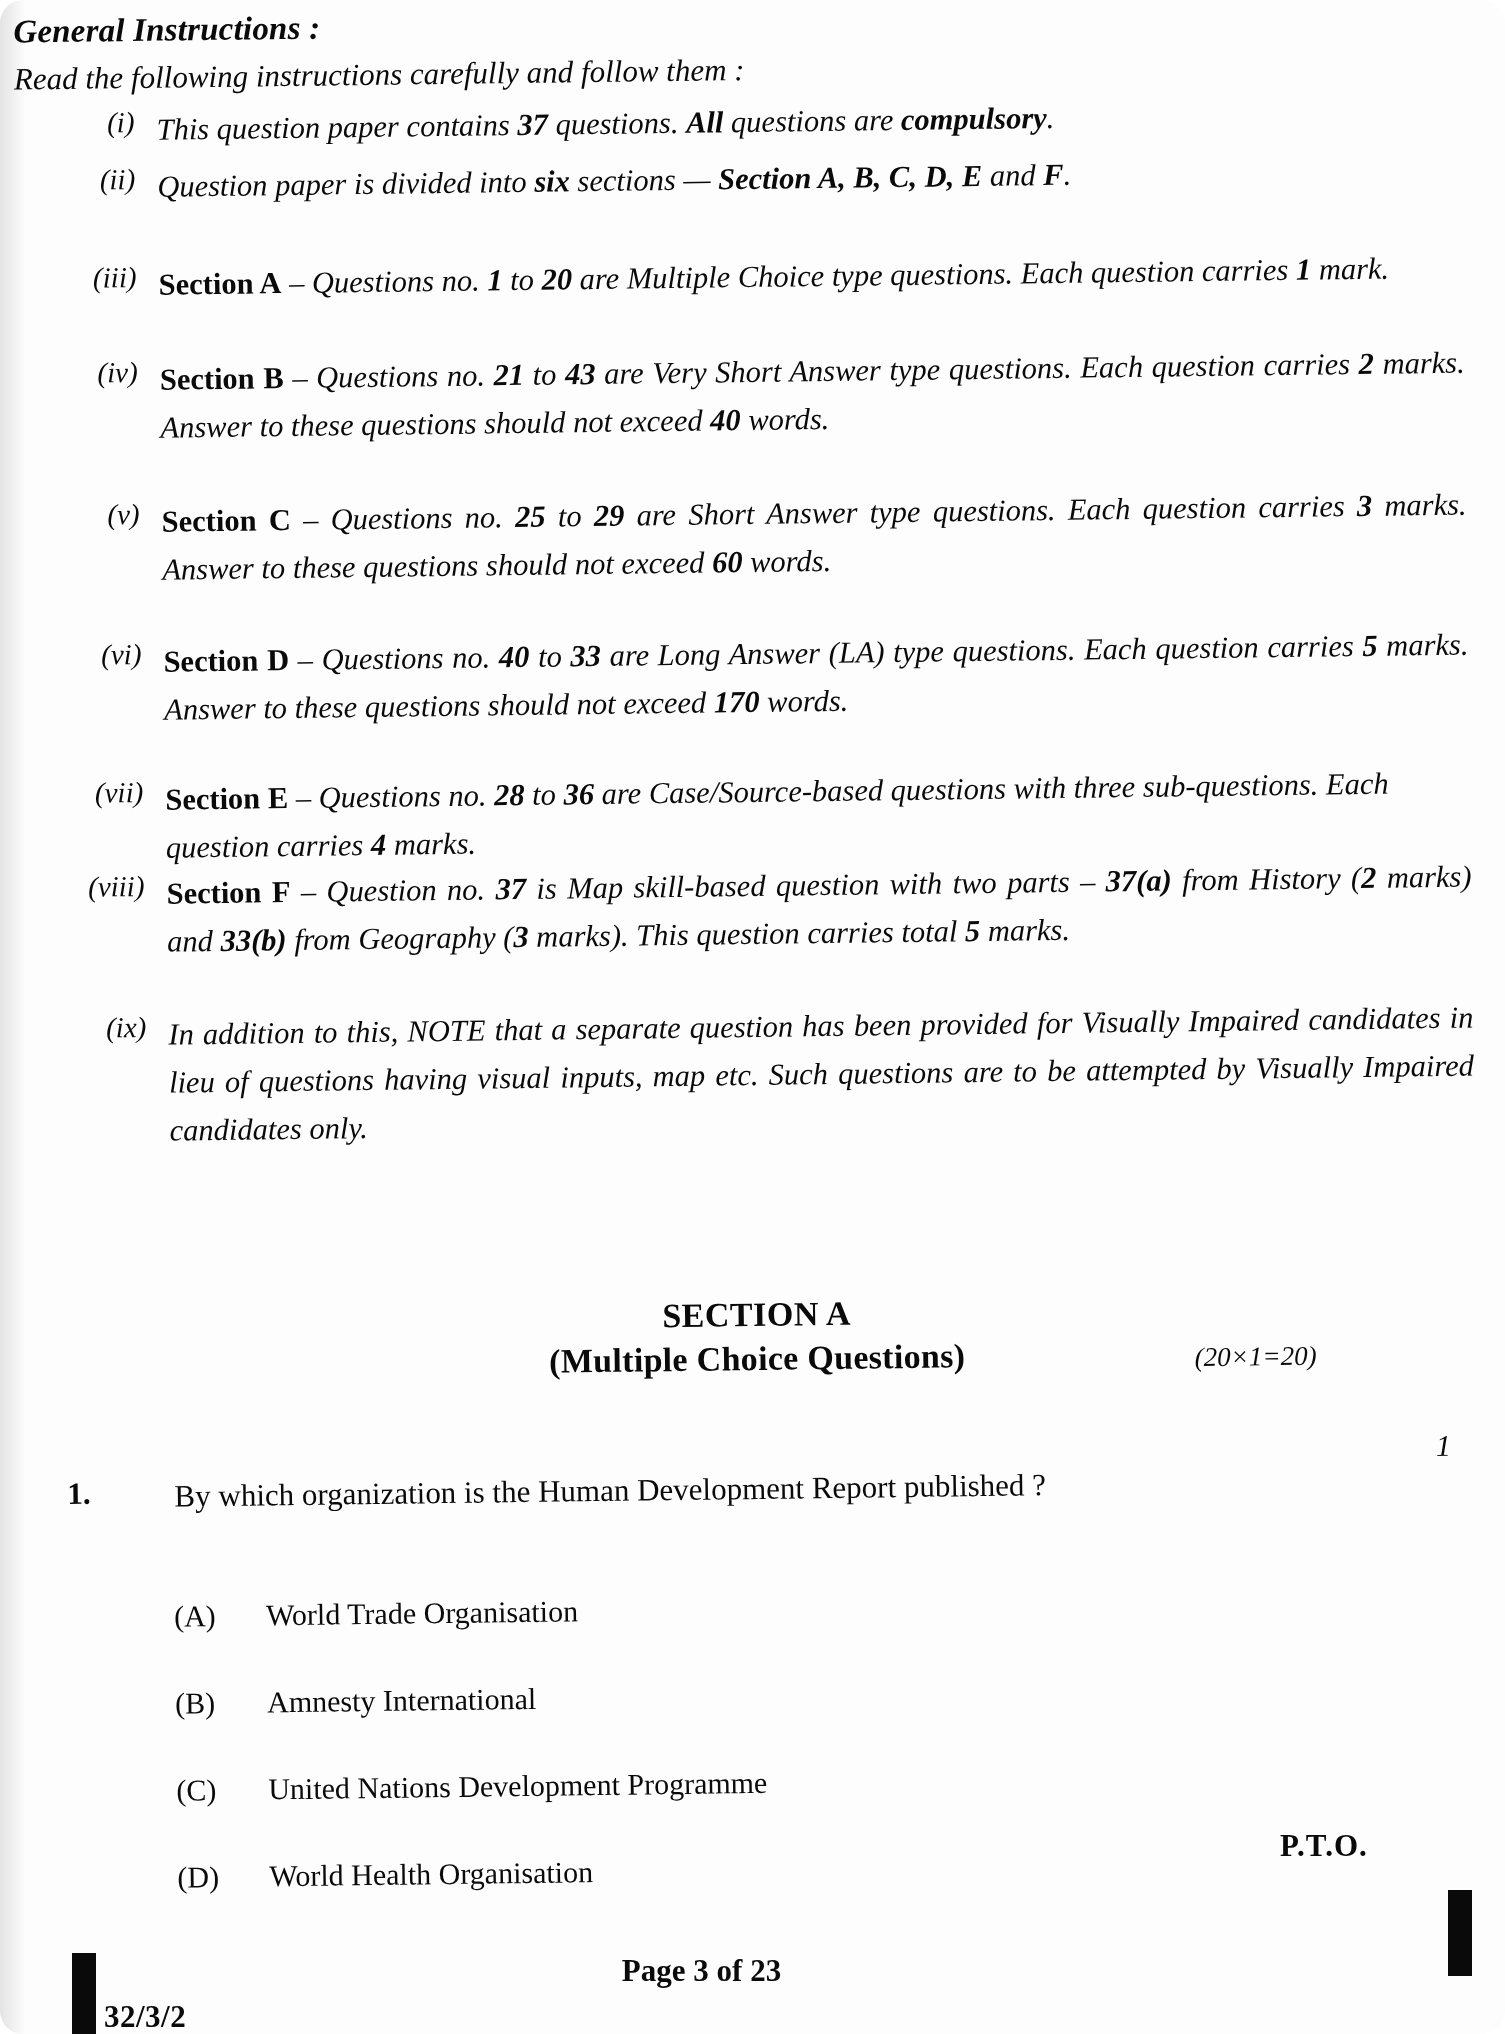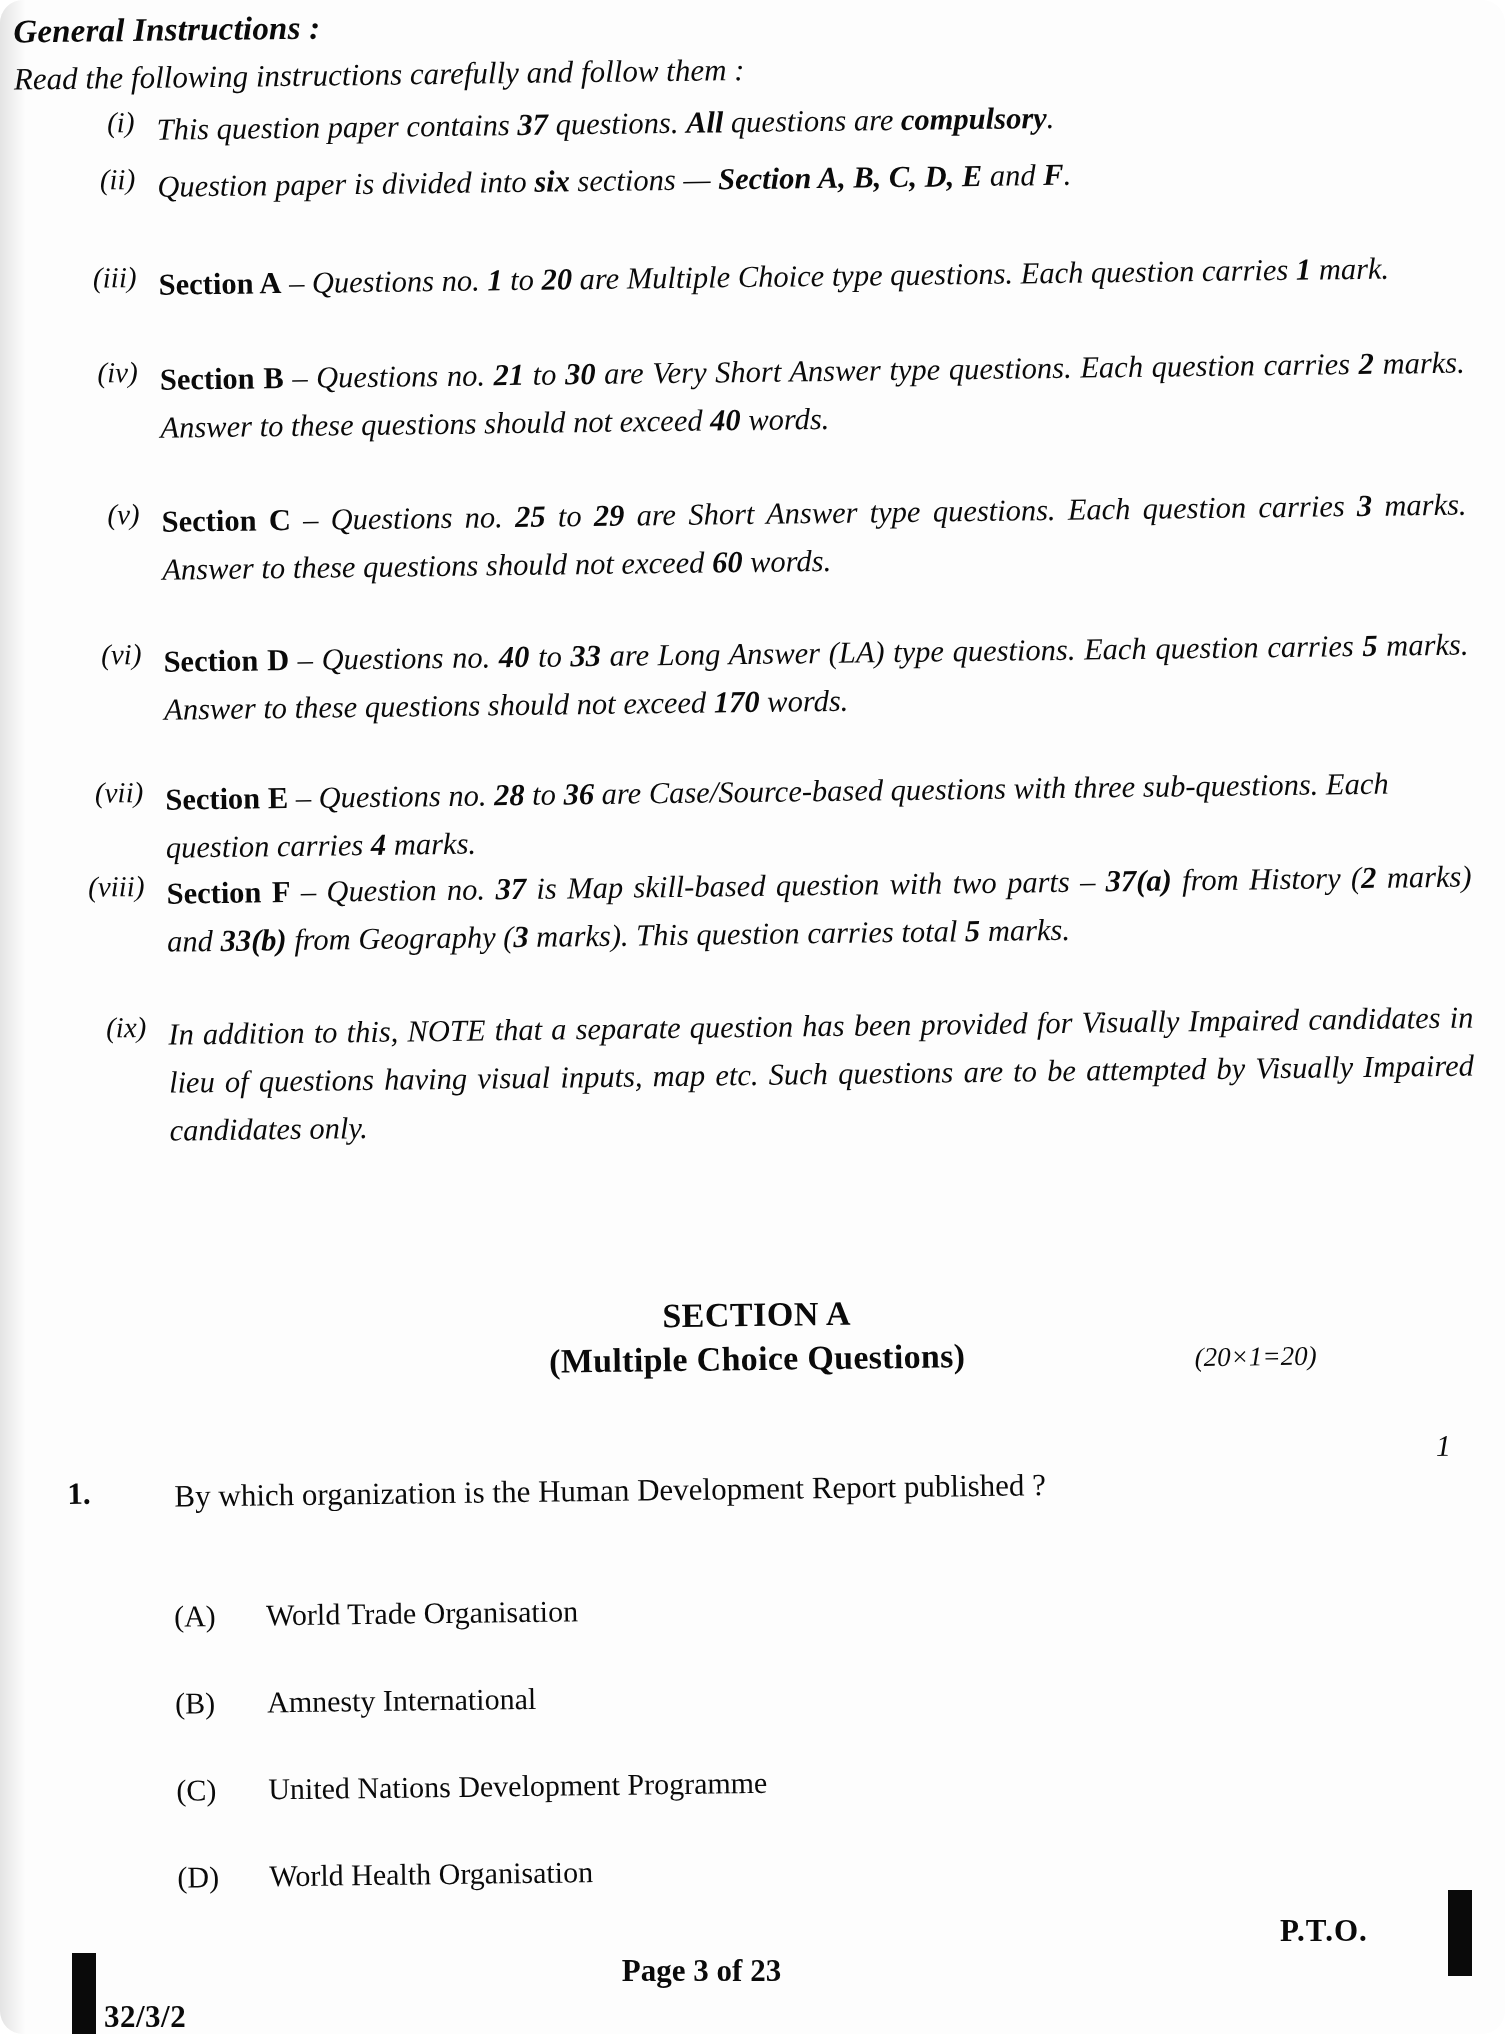--- a/index.html
+++ b/index.html
@@ -216,7 +216,7 @@
 
     <div class="instr" style="top:348px;">
       <span class="rn">(iv)</span>
-      <div class="body"><span class="sec">Section B</span> – Questions no. <b>21</b> to <b>30</b> are Very Short Answer type questions. Each question carries <b>2</b> marks. Answer to these questions should not exceed <b>40</b> words.</div>
+      <div class="body"><span class="sec">Section B</span> – Questions no. <b>21</b> to <b>43</b> are Very Short Answer type questions. Each question carries <b>2</b> marks. Answer to these questions should not exceed <b>40</b> words.</div>
     </div>
 
     <div class="instr" style="top:490px;">

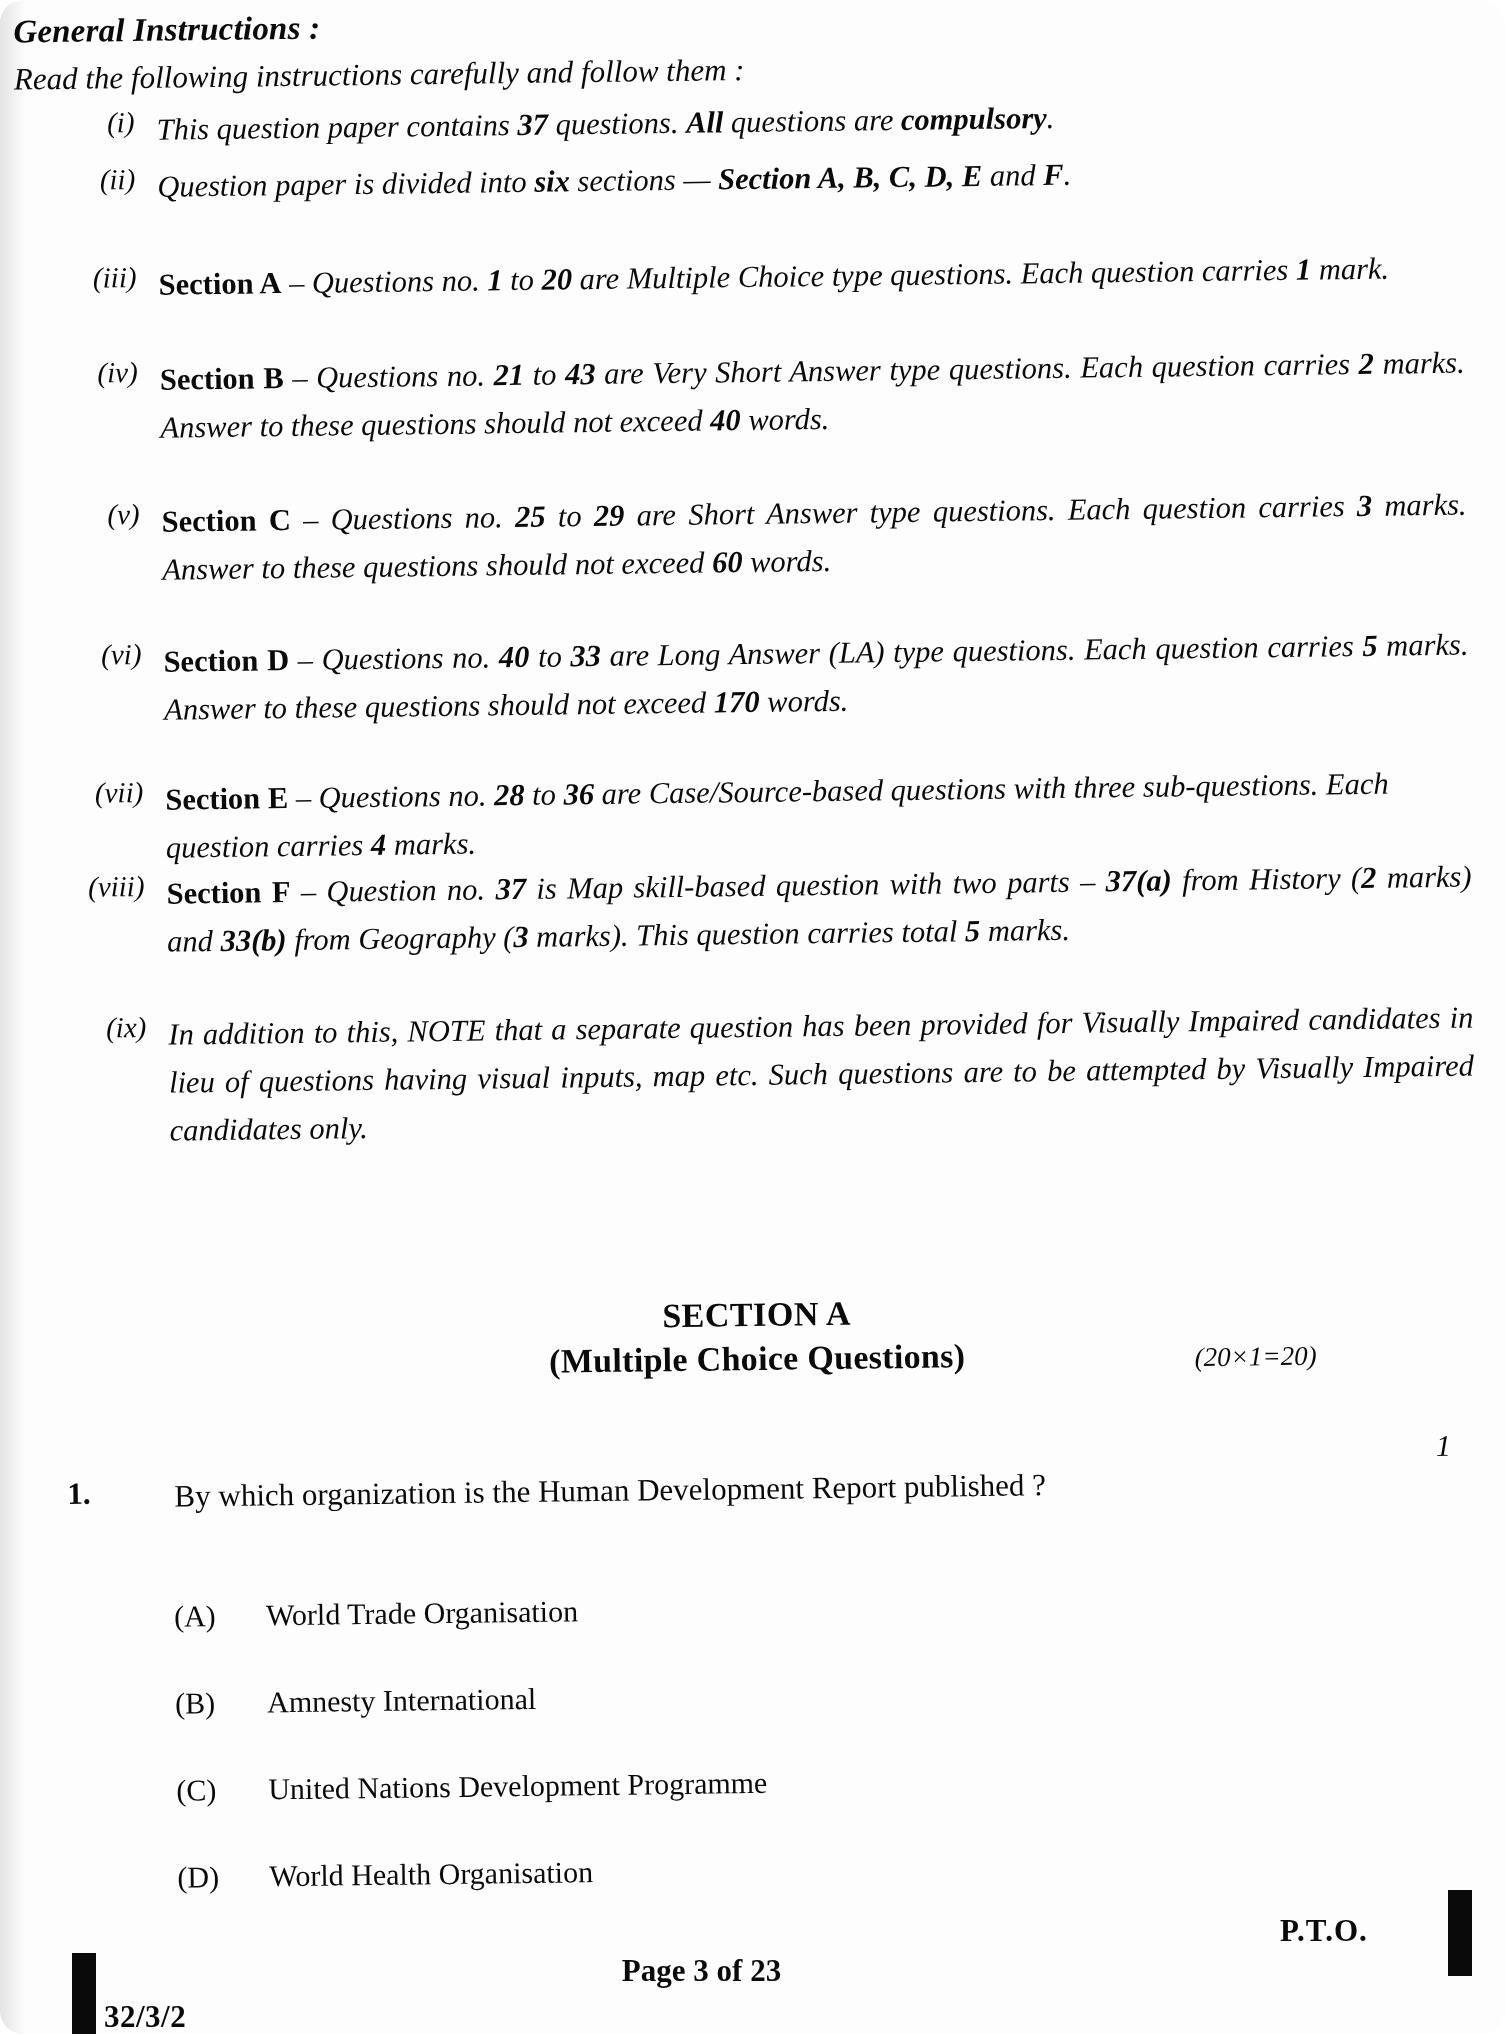--- a/index.html
+++ b/index.html
@@ -182,7 +182,7 @@
   #pto {
     position: absolute;
     left: 1280px;
-    top: 1913px;
+    top: 1828px;
     font-weight: bold;
     font-size: 31px;
     letter-spacing: 1px;

